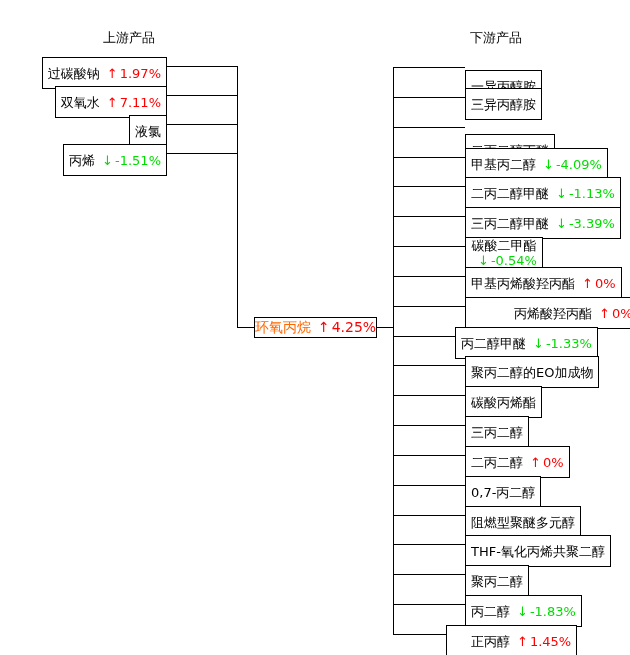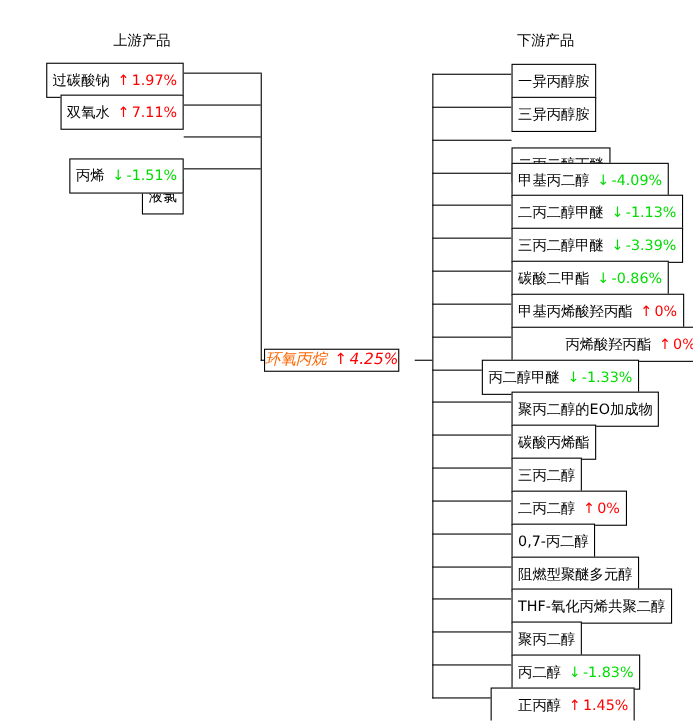--- a/index.html
+++ b/index.html
@@ -120,7 +120,7 @@
         <span class="label">环氧丙烷</span>
         <span class="value up"><span class="arrow">↑</span><span>4.25%</span></span>
       </div>
-      <div class="box" style="top: 58px; left: 465px;">
+      <div class="box" style="top: 70px; left: 465px;">
         <span class="label">一异丙醇胺</span>
       </div>
       <div class="box" style="top: 88px; left: 465px;">

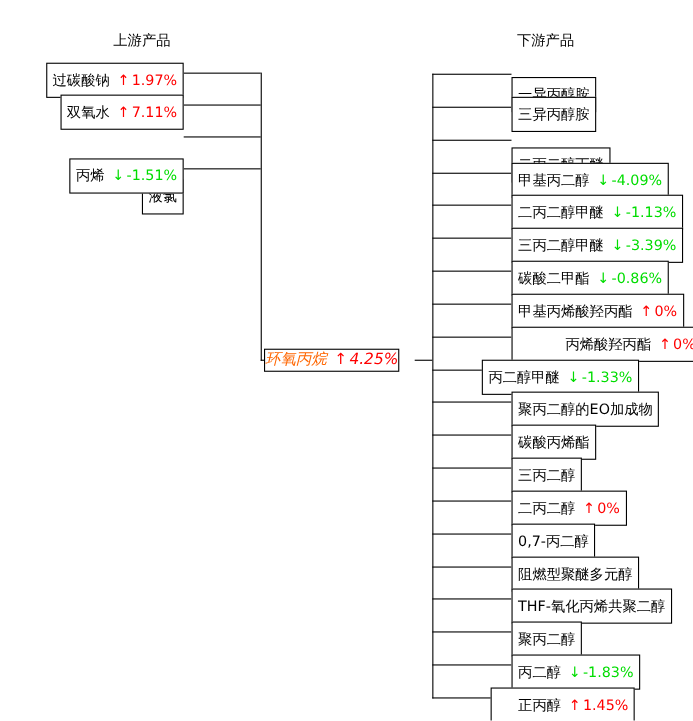--- a/index.html
+++ b/index.html
@@ -109,7 +109,7 @@
         <span class="label">双氧水</span>
         <span class="value up"><span class="arrow">↑</span><span>7.11%</span></span>
       </div>
-      <div class="box" style="top: 115px; right: 463px; margin-top: 48px;">
+      <div class="box" style="top: 115px; right: 463px;">
         <span class="label">液氯</span>
       </div>
       <div class="box" style="top: 144px; right: 463px;">

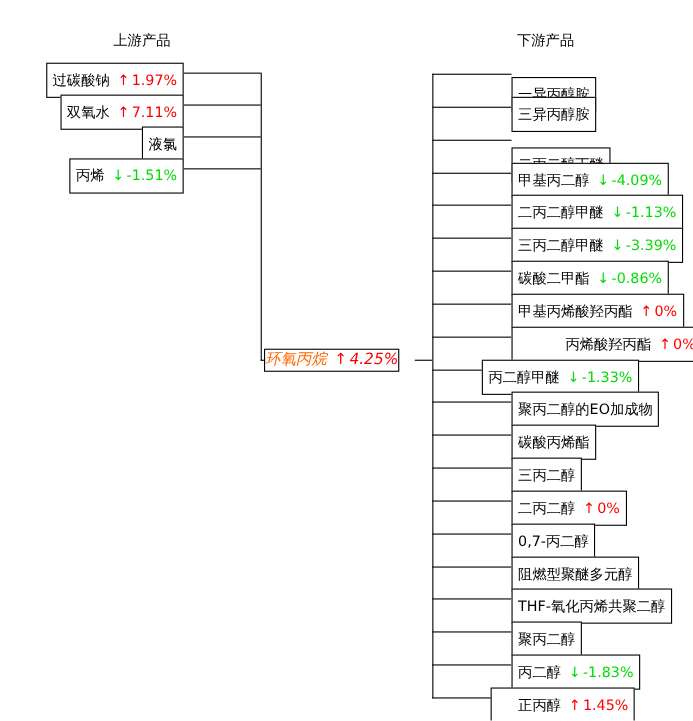--- a/index.html
+++ b/index.html
@@ -141,7 +141,7 @@
         <span class="label">三丙二醇甲醚</span>
         <span class="value down"><span class="arrow">↓</span><span>-3.39%</span></span>
       </div>
-      <div class="box" style="top: 237px; left: 465px;">
+      <div class="box" style="top: 237px; left: 465px; flex-direction: column;">
         <span class="label">碳酸二甲酯</span>
         <span class="value down"><span class="arrow">↓</span><span>-0.86%</span></span>
       </div>

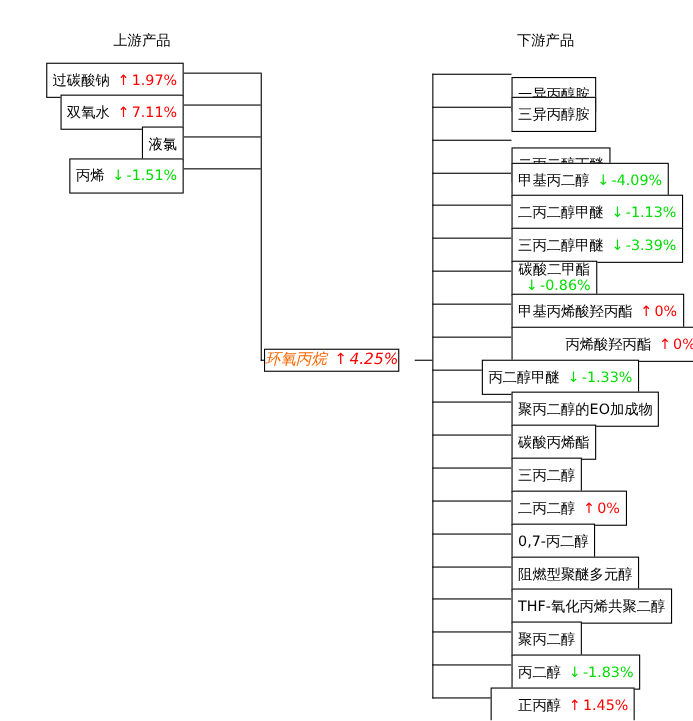--- a/index.html
+++ b/index.html
@@ -143,7 +143,7 @@
       </div>
       <div class="box" style="top: 237px; left: 465px; flex-direction: column;">
         <span class="label">碳酸二甲酯</span>
-        <span class="value down"><span class="arrow">↓</span><span>-0.86%</span></span>
+        <span class="value down"><span class="arrow">↓</span><span>-0.54%</span></span>
       </div>
       <div class="box" style="top: 267px; left: 465px; justify-content: center;">
         <span class="label">甲基丙烯酸羟丙酯</span>

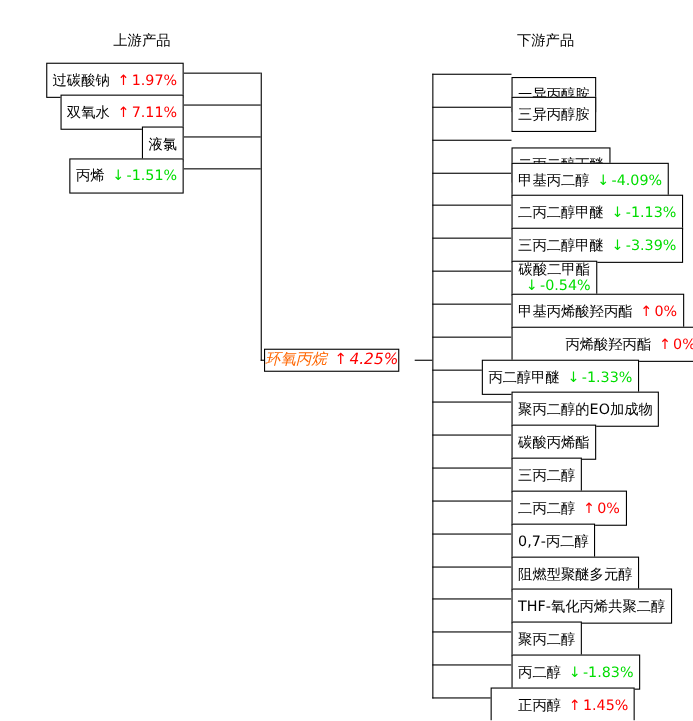--- a/index.html
+++ b/index.html
@@ -116,7 +116,7 @@
         <span class="label">丙烯</span>
         <span class="value down"><span class="arrow">↓</span><span>-1.51%</span></span>
       </div>
-      <div class="box center-box" style="top: 317px; left: 240px; font-style: italic;">
+      <div class="box center-box" style="top: 317px; left: 254px;">
         <span class="label">环氧丙烷</span>
         <span class="value up"><span class="arrow">↑</span><span>4.25%</span></span>
       </div>

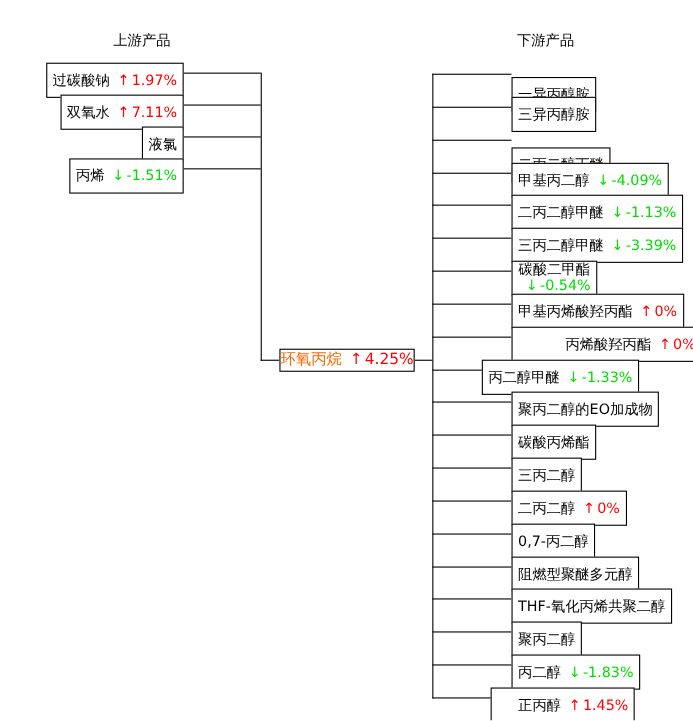--- a/index.html
+++ b/index.html
@@ -153,7 +153,7 @@
         <span class="label">丙烯酸羟丙酯</span>
         <span class="value up"><span class="arrow">↑</span><span>0%</span></span>
       </div>
-      <div class="box" style="top: 327px; left: 438px; text-align: right;">
+      <div class="box" style="top: 327px; left: 455px; text-align: right;">
         <span class="label">丙二醇甲醚</span>
         <span class="value down"><span class="arrow">↓</span><span>-1.33%</span></span>
       </div>

